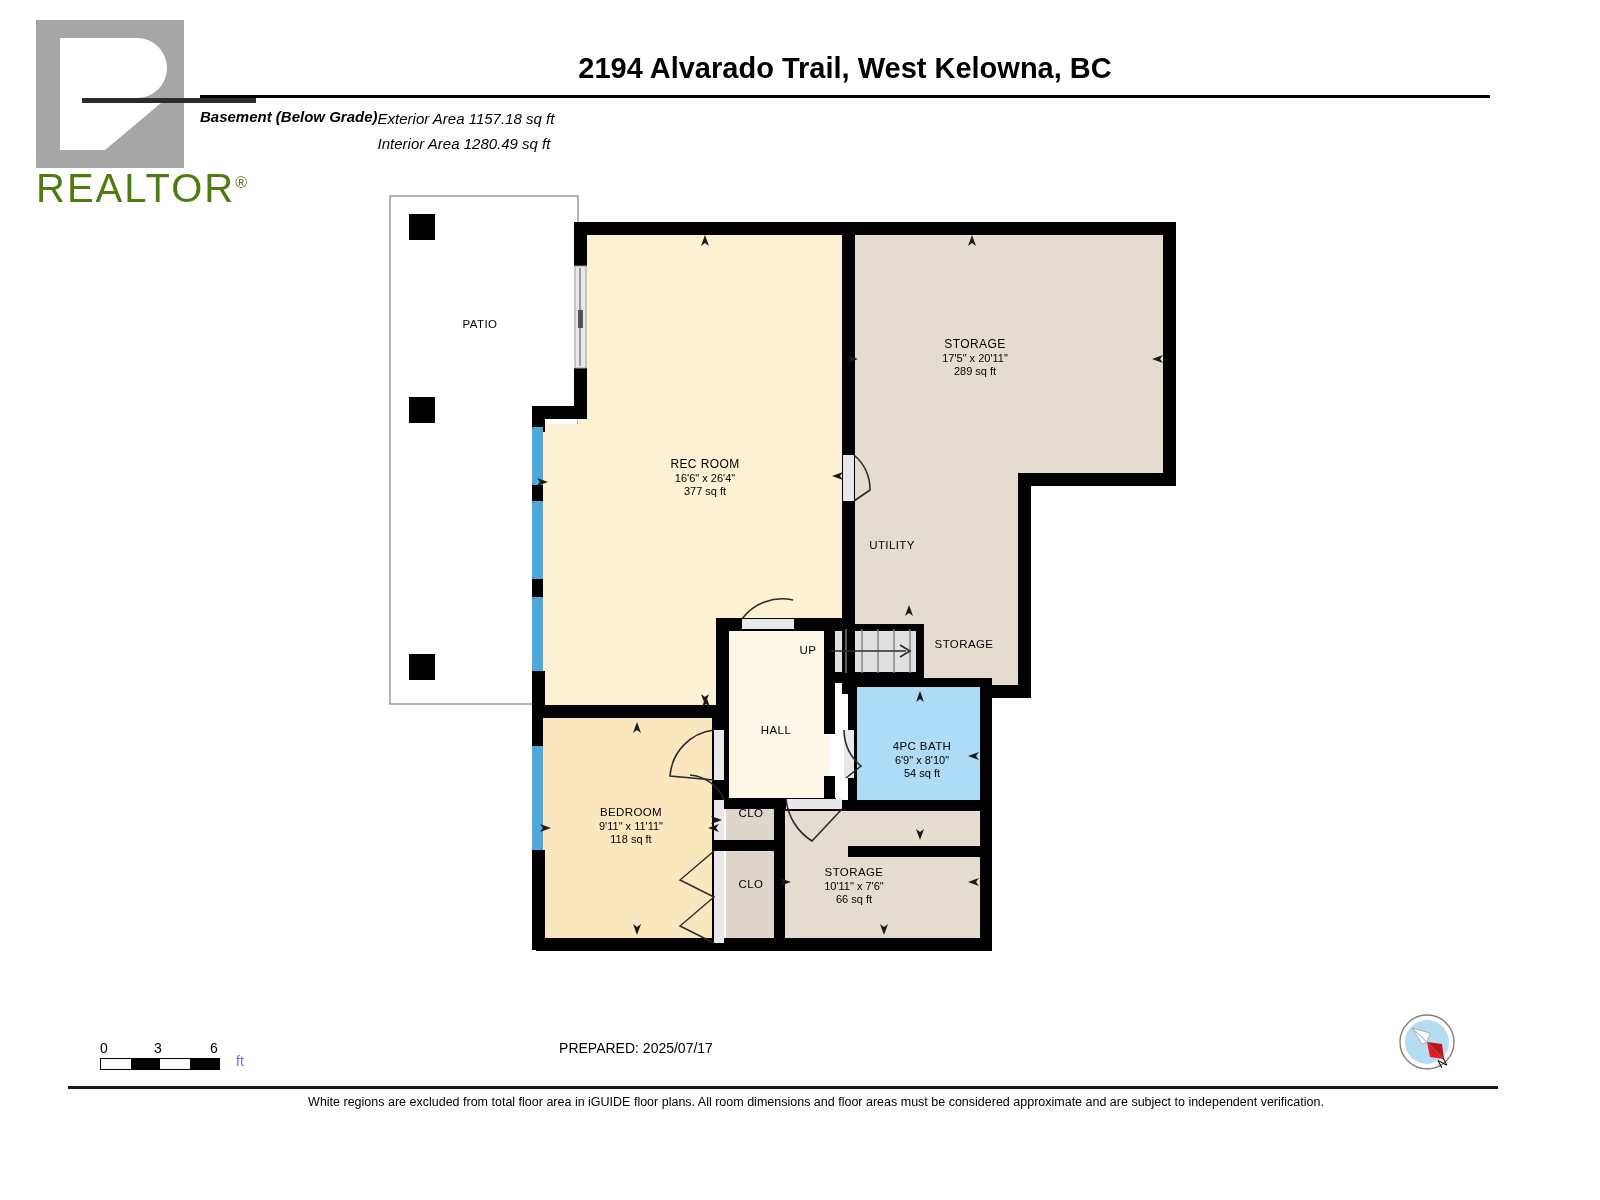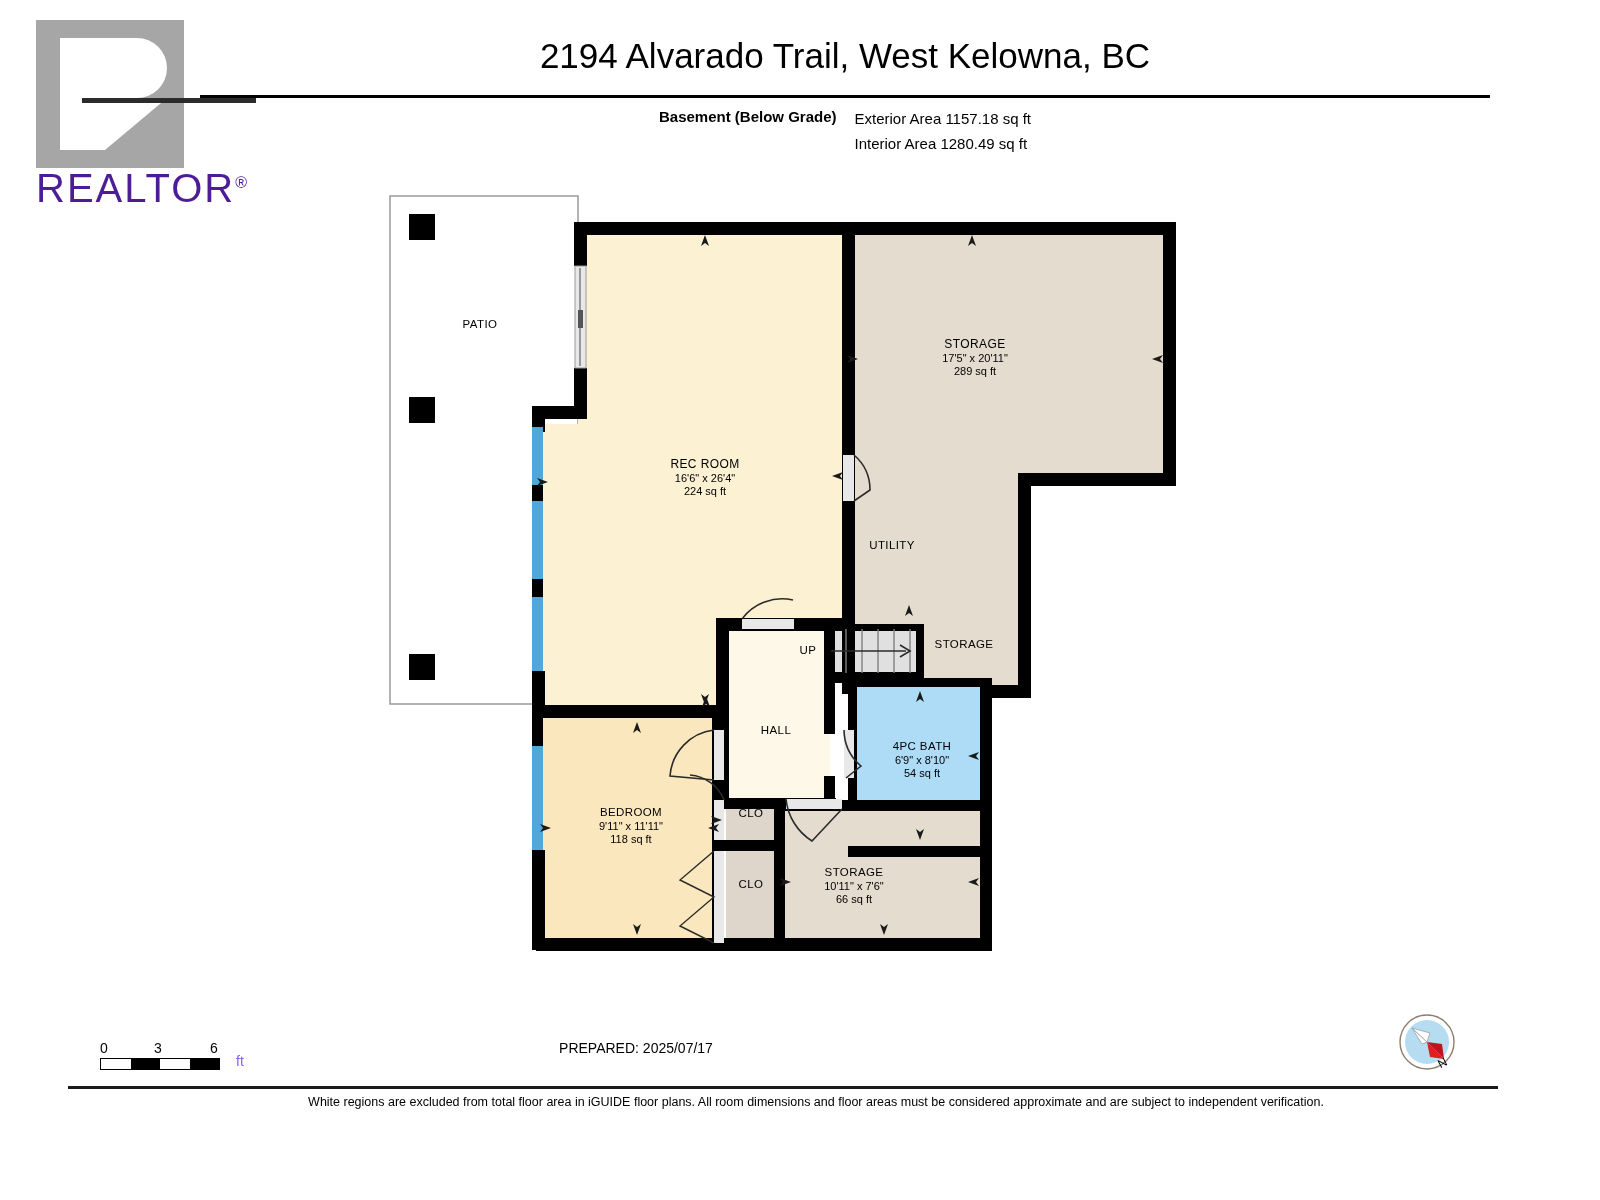--- a/index.html
+++ b/index.html
@@ -59,9 +59,9 @@
 
   
   #title {
-    position: absolute; left: 200px; top: 36px; width: 1290px;
+    position: absolute; left: 200px; top: 52px; width: 1290px;
     text-align: center;
-    font-size: 35px; font-weight: normal; color: #000;
+    font-size: 29px; font-weight: bold; color: #000;
     letter-spacing: 0px;
   }
   #title-rule {

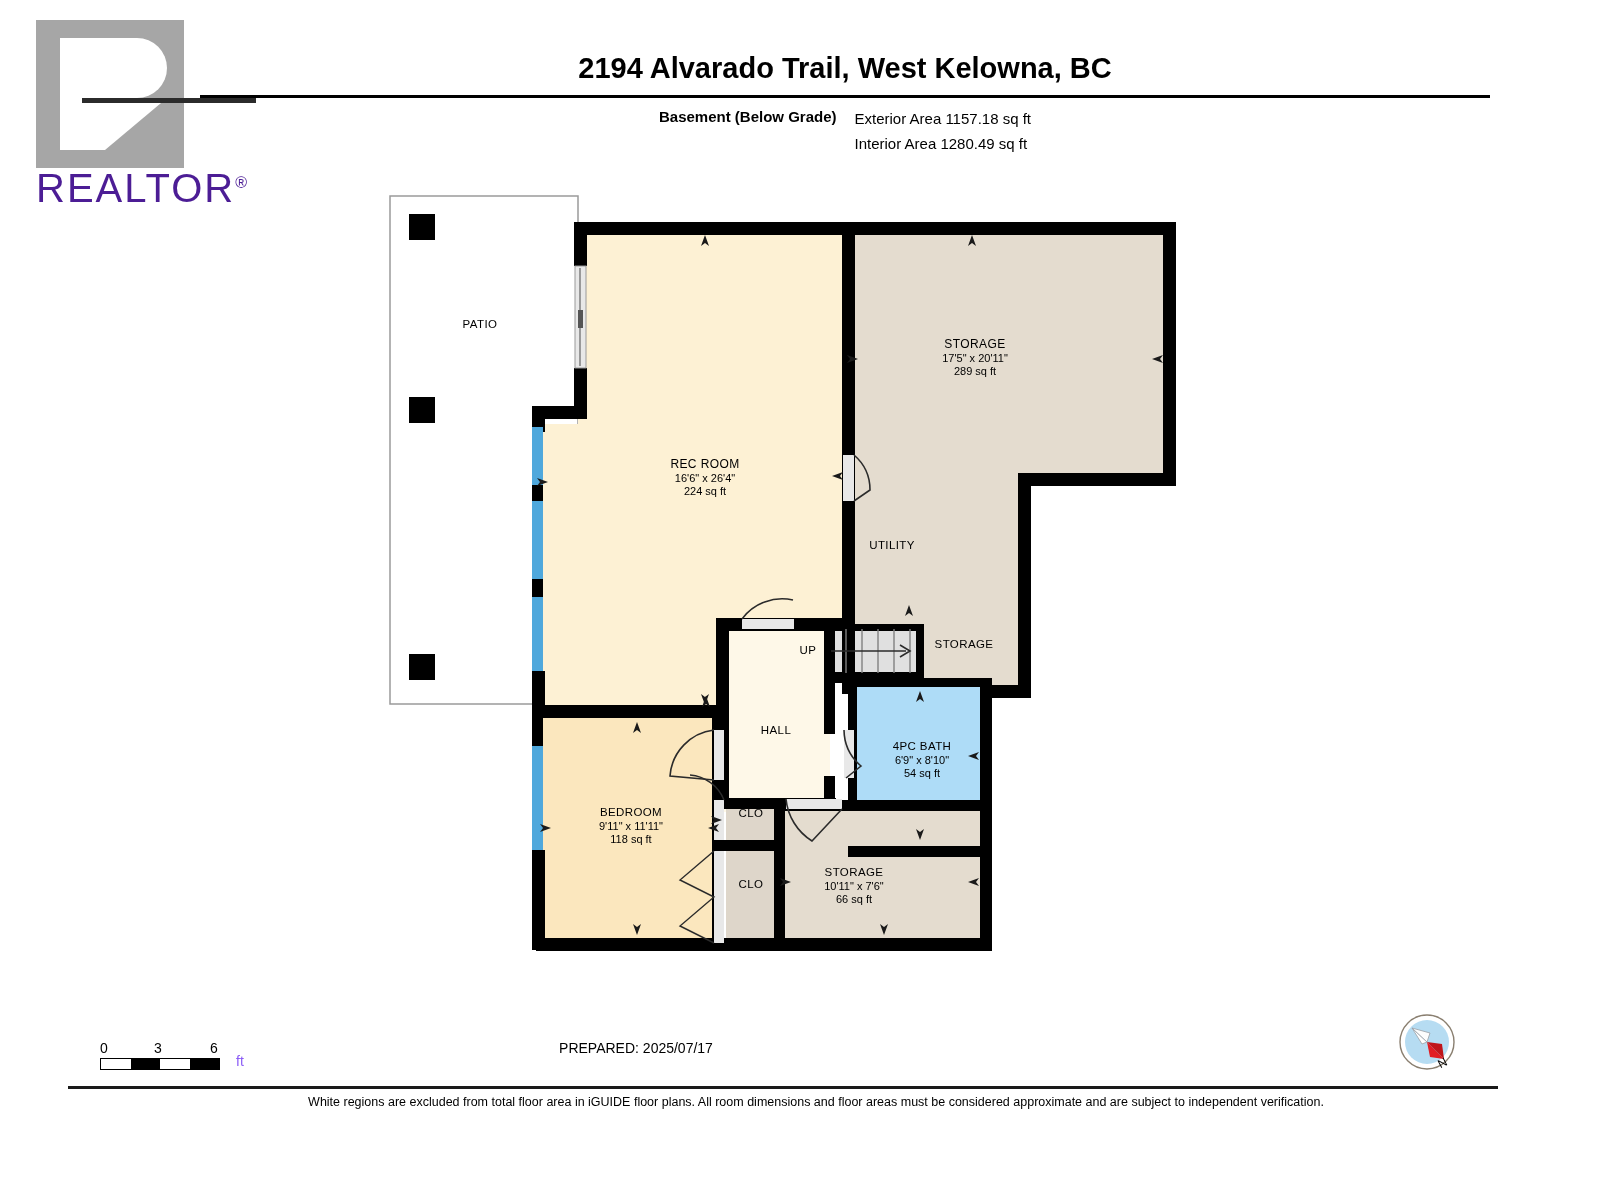--- a/index.html
+++ b/index.html
@@ -70,8 +70,8 @@
   }
   #subhead {
     position: absolute; left: 200px; top: 106px; width: 1290px;
-    display: flex; justify-content: center; align-items: flex-start;
-    gap: 18px;
+    display: flex; align-items: flex-start;
+    font-style: italic;
   }
   #floor-label { font-size: 15px; font-weight: bold; color: #000; padding-top: 2px; }
   #area-lines { font-size: 15px; color: #000; line-height: 25px; }

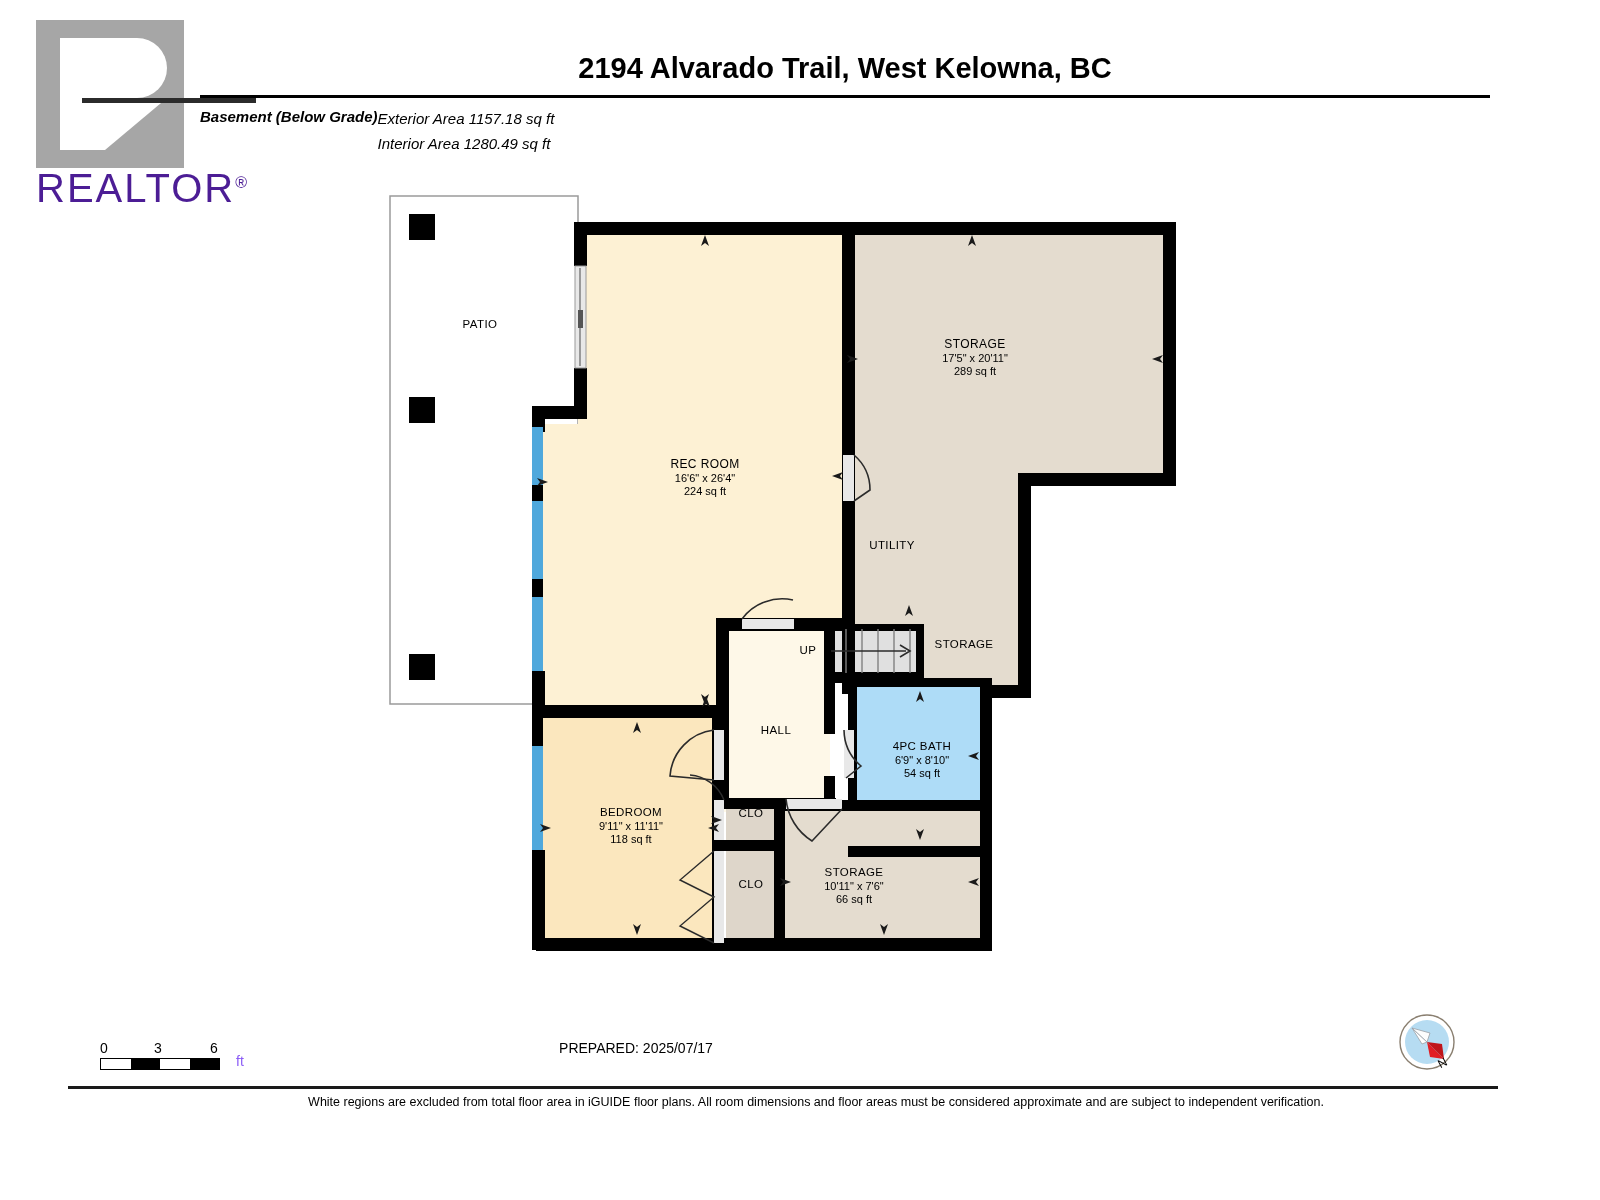--- a/index.html
+++ b/index.html
@@ -52,7 +52,7 @@
     position: absolute; left: 0; top: 146px;
     width: 200px;
     font-size: 40px; letter-spacing: 2px;
-    color: #4c1d95;
+    color: #4d7c0f;
     font-family: "Liberation Sans", sans-serif;
   }
   #realtor-word sup { font-size: 16px; vertical-align: super; }

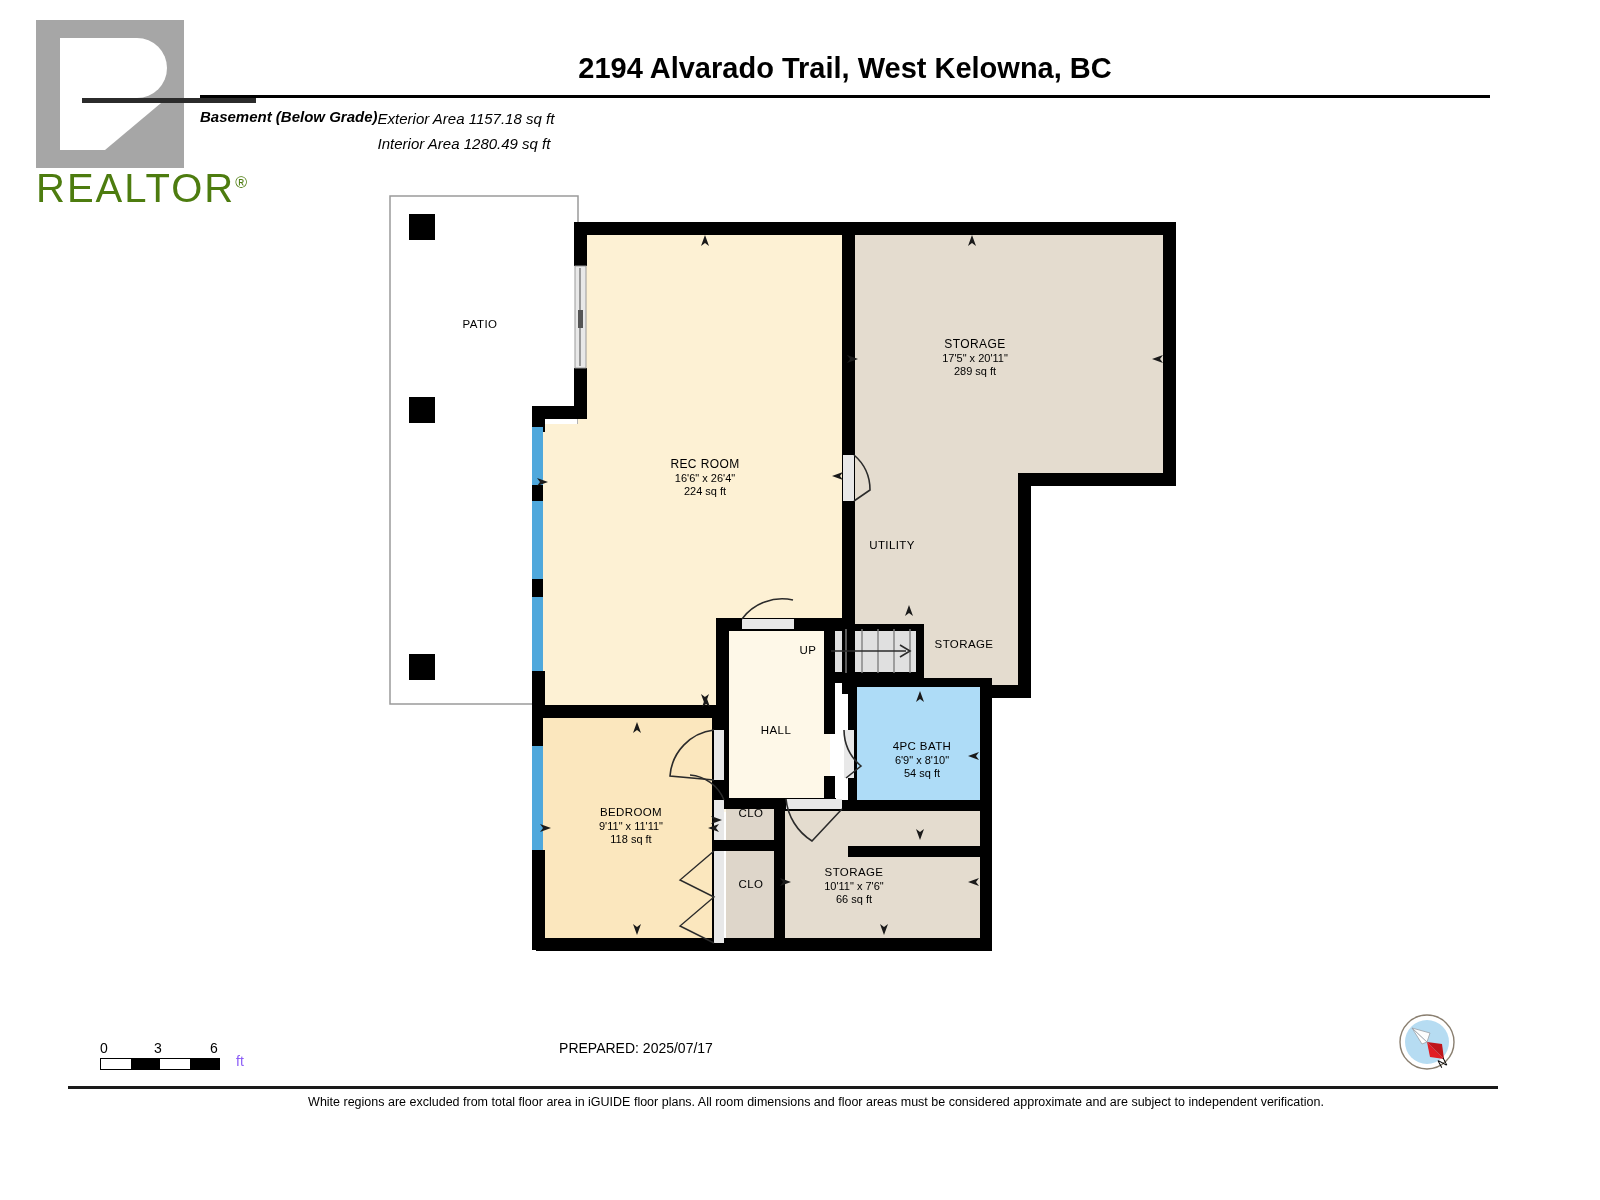--- a/index.html
+++ b/index.html
@@ -302,7 +302,7 @@
   <div class="room-label label-lg" style="left:642px; top:458px; width:126px;">
     <span class="rl-name">REC ROOM</span>
     <span class="rl-dim">16'6" x 26'4"</span>
-    <span class="rl-area">224 sq ft</span>
+    <span class="rl-area">377 sq ft</span>
   </div>
 
   <div class="room-label label-lg" style="left:912px; top:338px; width:126px;">

